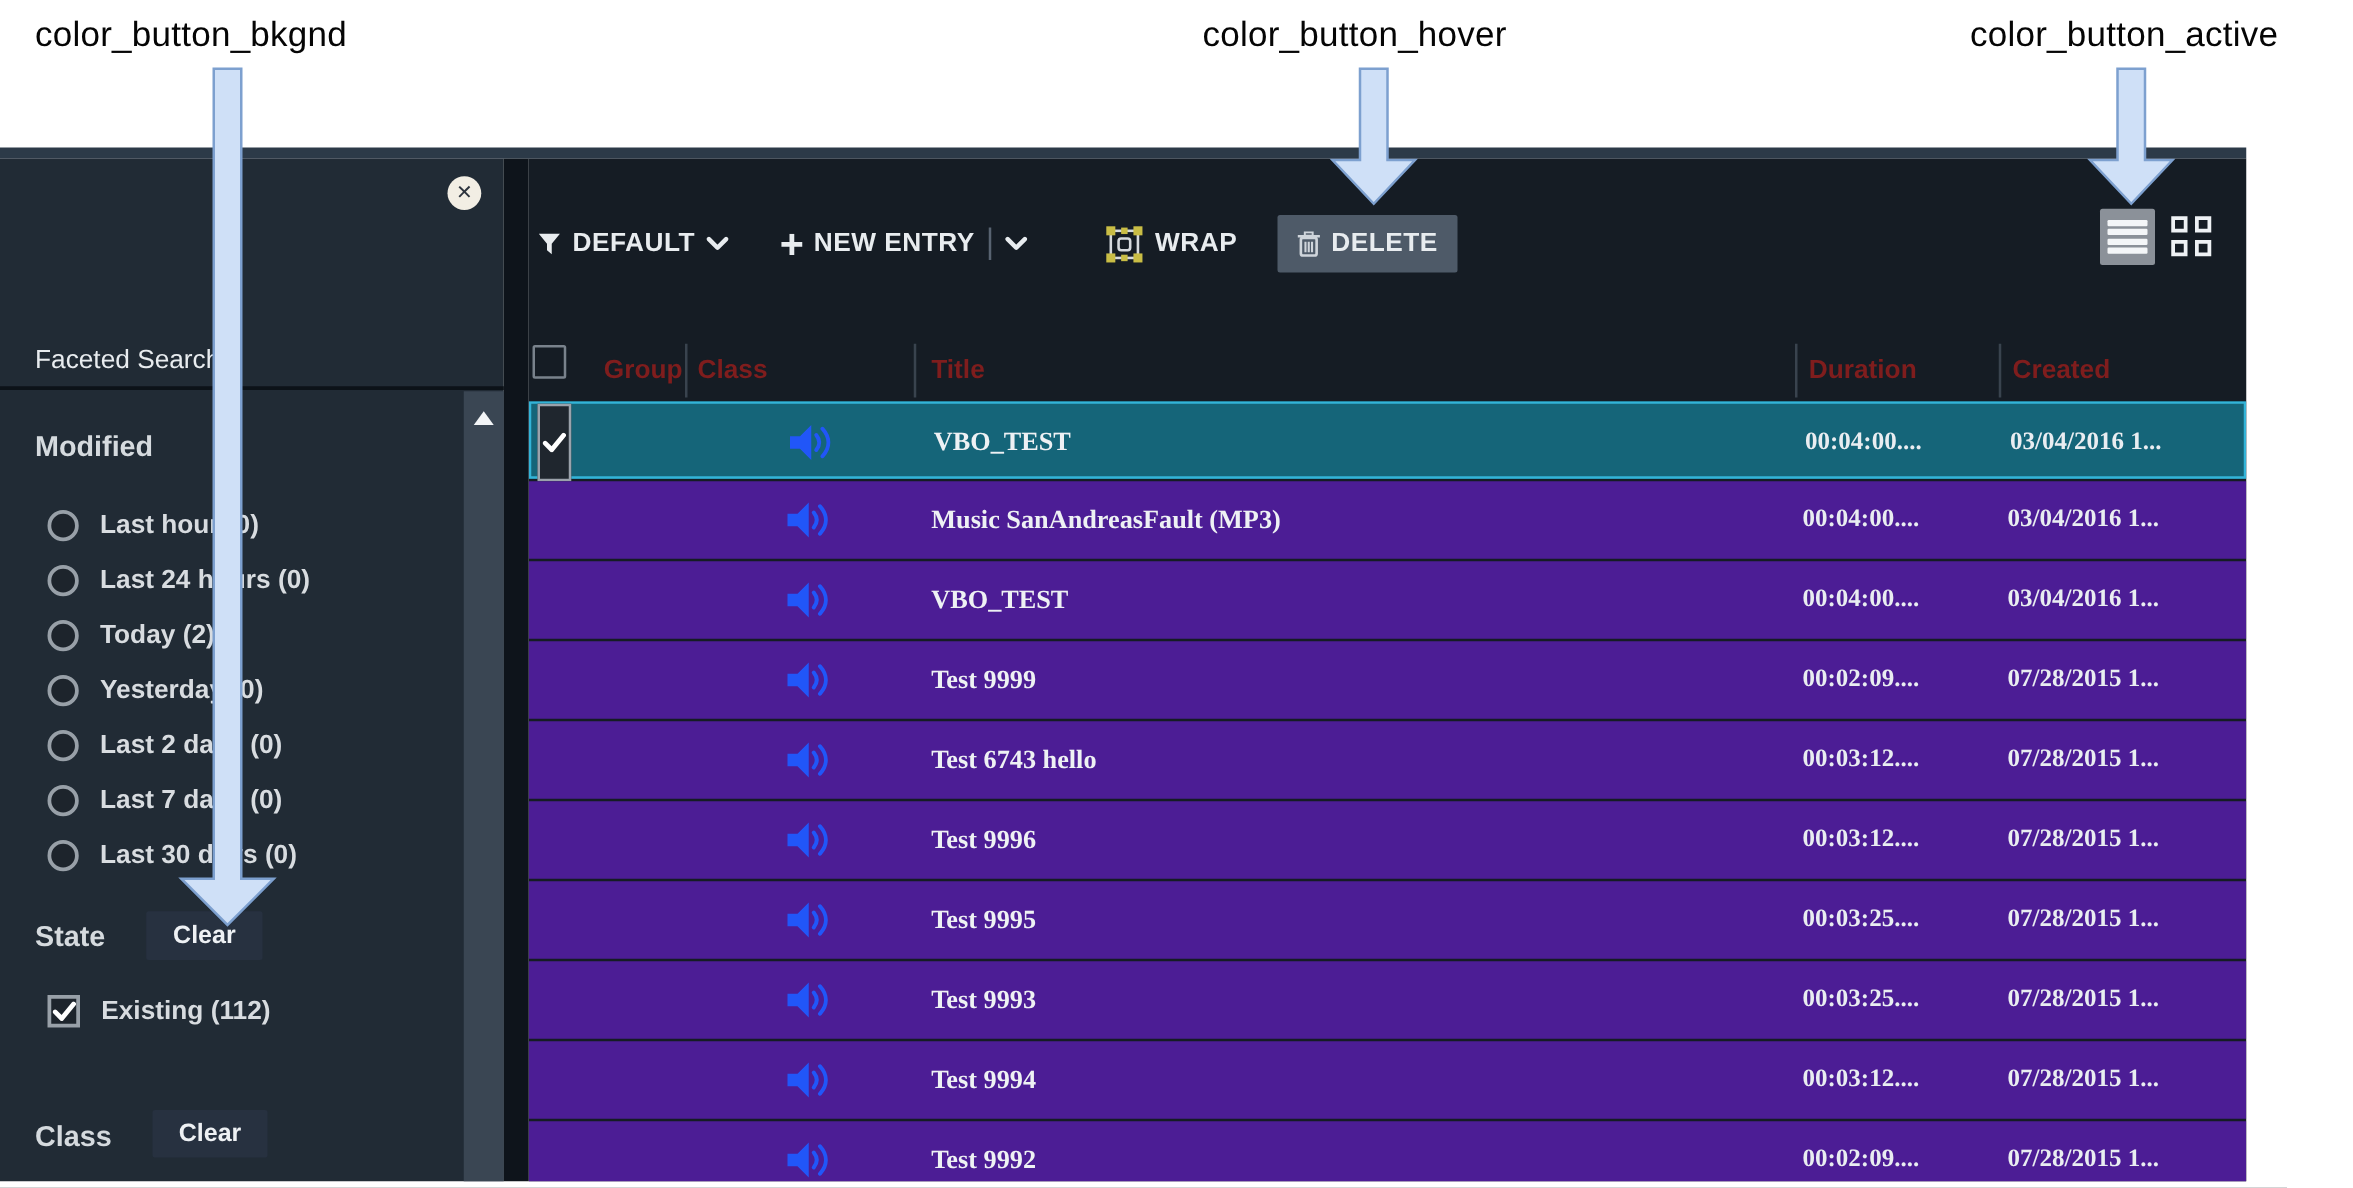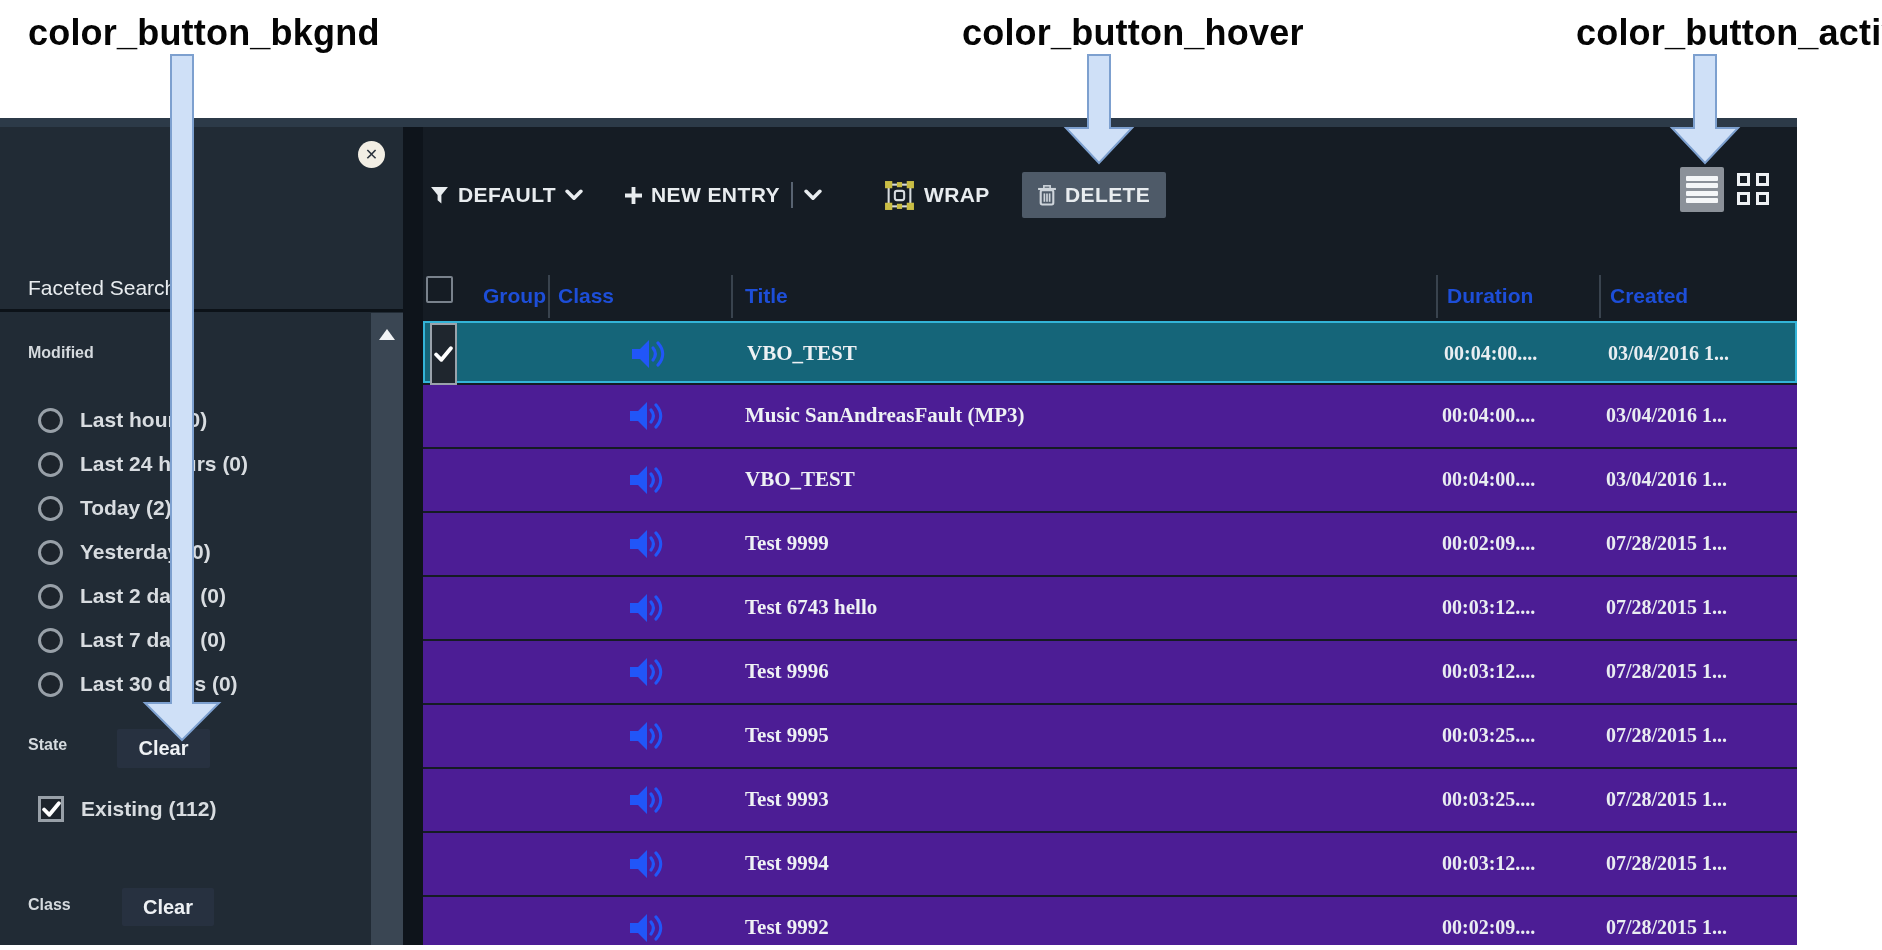--- a/index.html
+++ b/index.html
@@ -8,7 +8,7 @@
   .page { position:relative; width:1882px; height:950px; background:#ffffff; overflow:hidden; }
 
   
-  .ann { position:absolute; top:12px; font-size:36px; font-weight:bold; color:#050505; letter-spacing:0.2px; }
+  .ann { position:absolute; top:12px; font-size:28px; font-weight:normal; color:#050505; letter-spacing:0.2px; }
   #ann1 { left:28px; }
   #ann2 { left:962px; }
   #ann3 { left:1576px; }

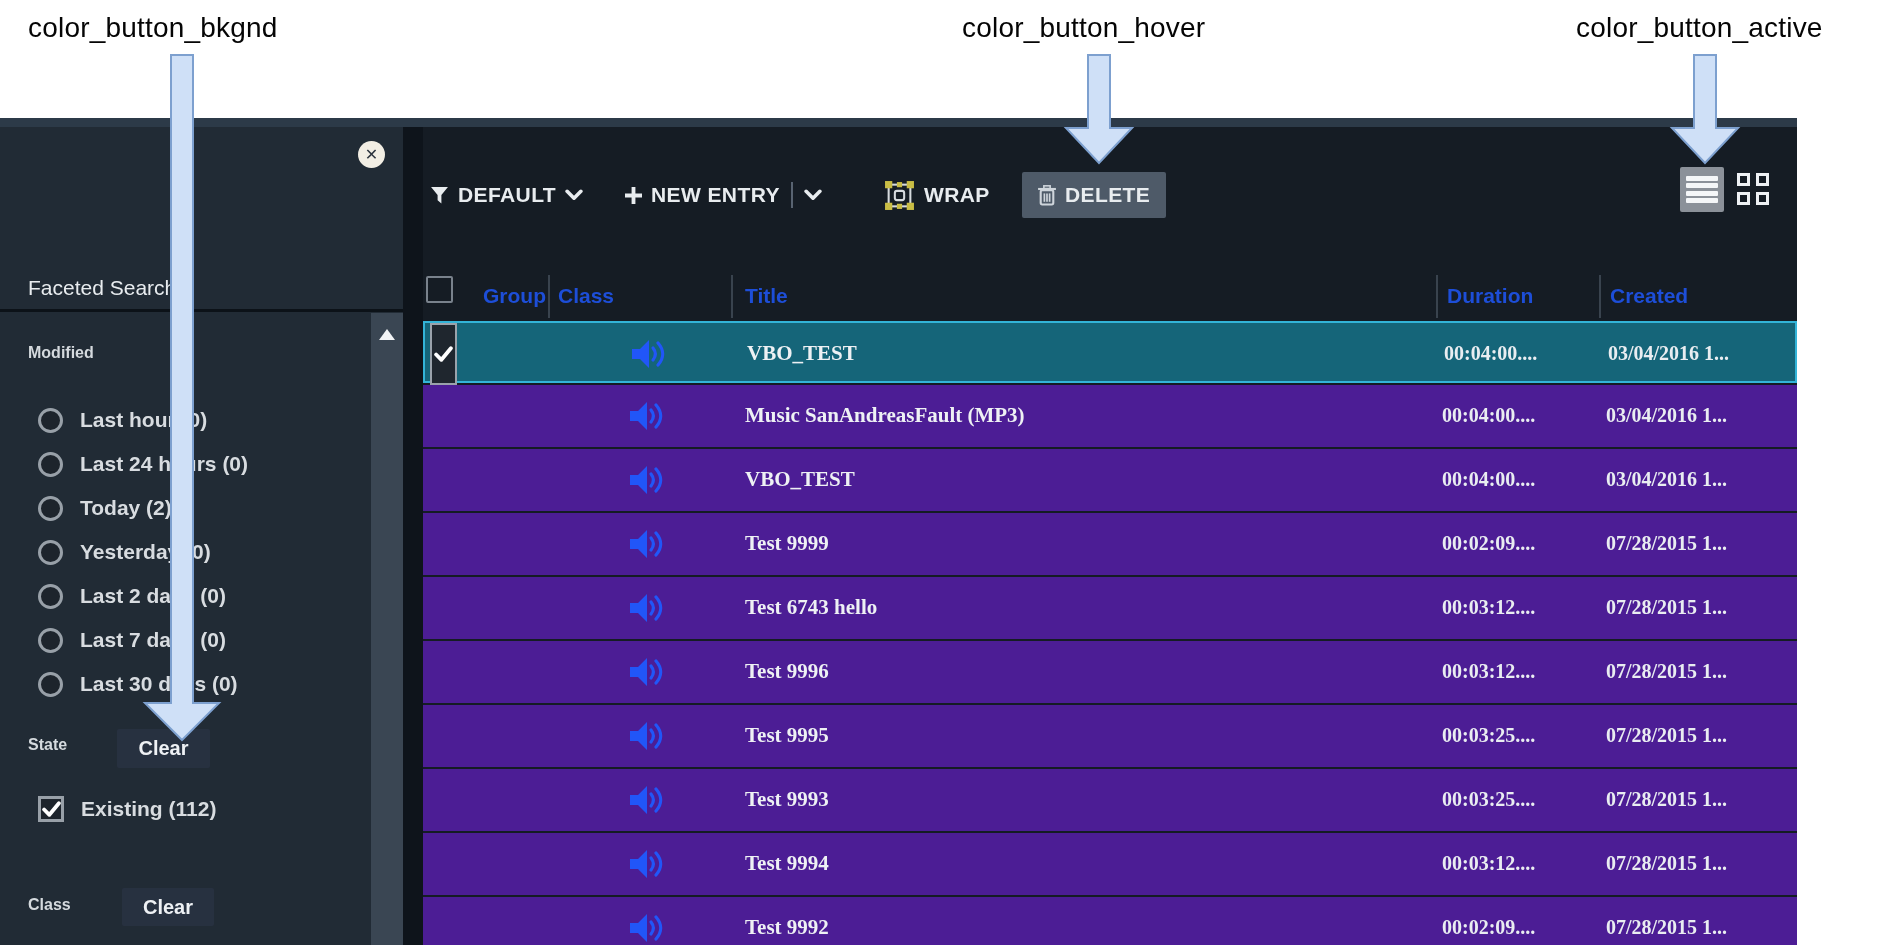--- a/index.html
+++ b/index.html
@@ -66,7 +66,7 @@
   
   .hdr-cb { left:426px; top:276px; width:27px; height:27px; border:2px solid #79828c; border-radius:2px; cursor:pointer; }
   .hcol { position:absolute; top:276px; height:40px; line-height:40px; font-size:21px; font-weight:bold;
-          color:#1d4ed8; white-space:nowrap; overflow:hidden; }
+          color:#7f1d1d; white-space:nowrap; overflow:hidden; }
   #h-group    { left:483px; width:64px; }
   #h-class    { left:558px; }
   #h-title    { left:745px; }

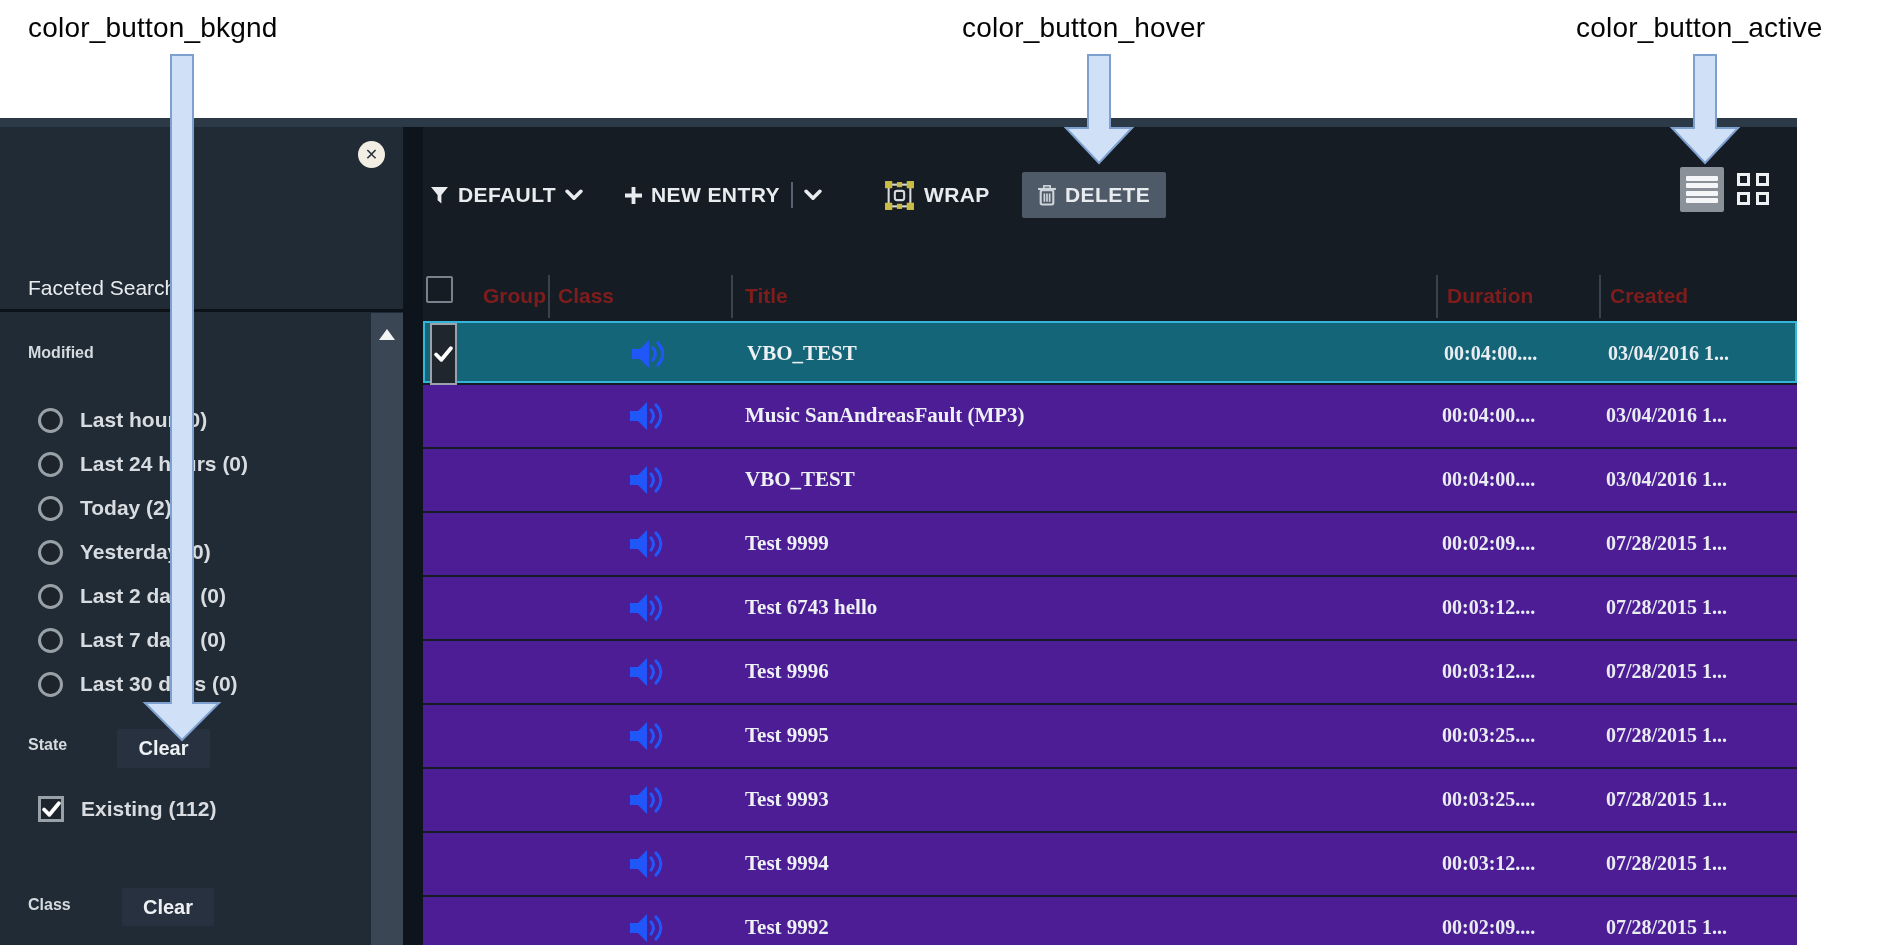--- a/index.html
+++ b/index.html
@@ -27,7 +27,7 @@
                display:flex; align-items:center; justify-content:center; cursor:pointer; z-index:5;}
   .close-btn .x { color:#2c333d; font-size:16px; font-weight:bold; line-height:1; }
   .sb-title { left:28px; top:276px; font-size:21px; color:#e8ecef; }
-  .facet-title { font-size:16px; font-weight:bold; color:#d5dade; }
+  .facet-title { font-size:23px; font-weight:bold; color:#d5dade; }
   #modified-title { left:28px; top:344px; }
   #state-title    { left:28px; top:736px; }
   #class-title    { left:28px; top:896px; }

